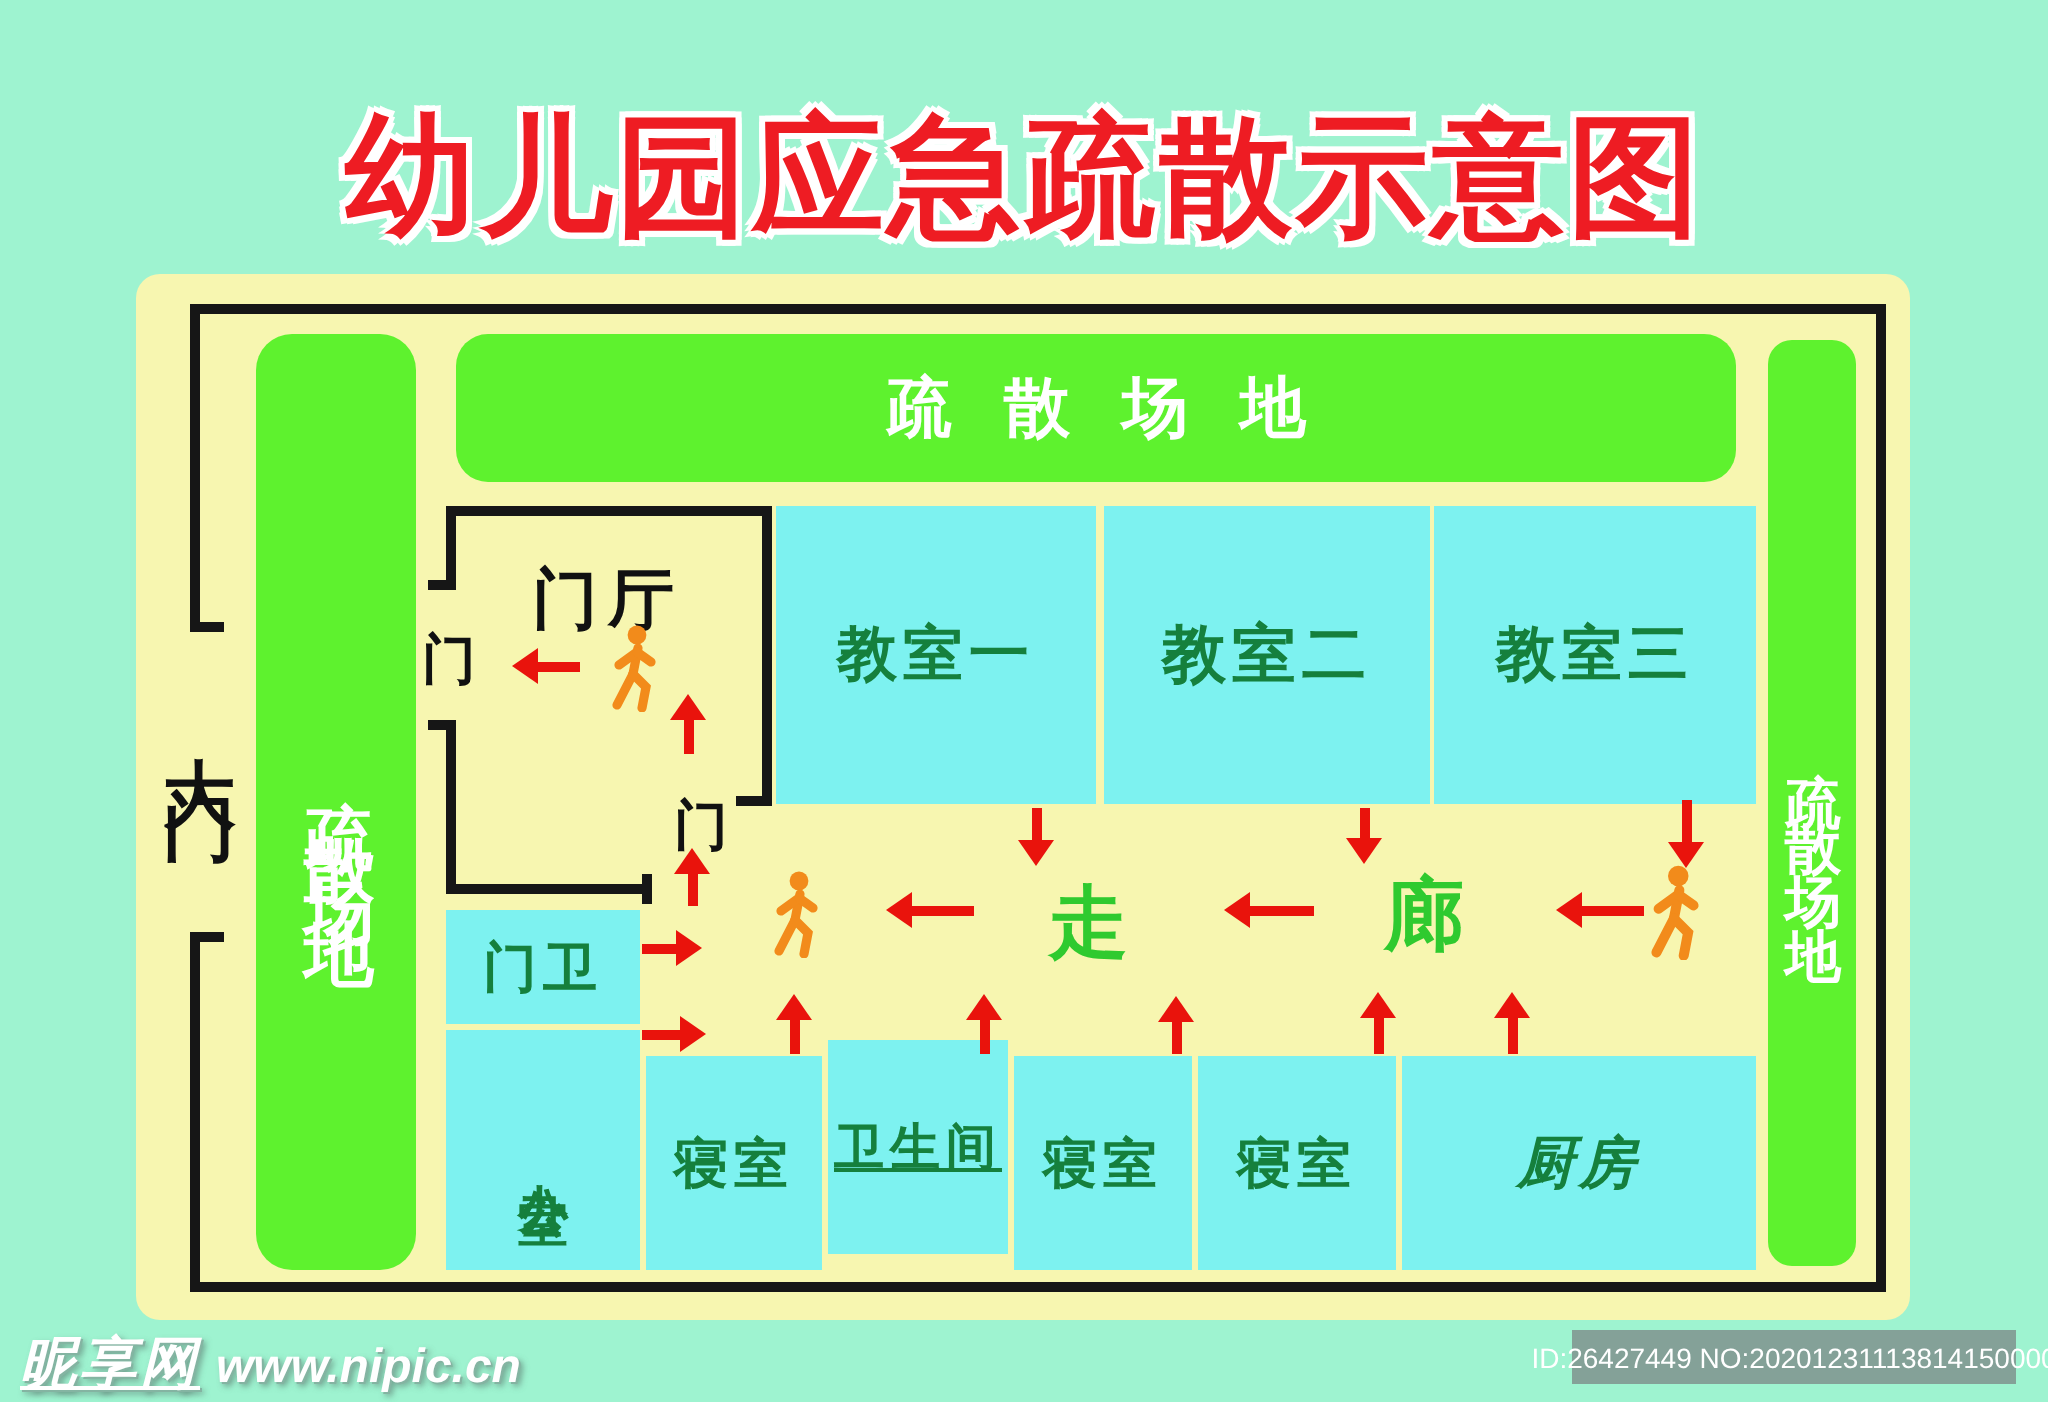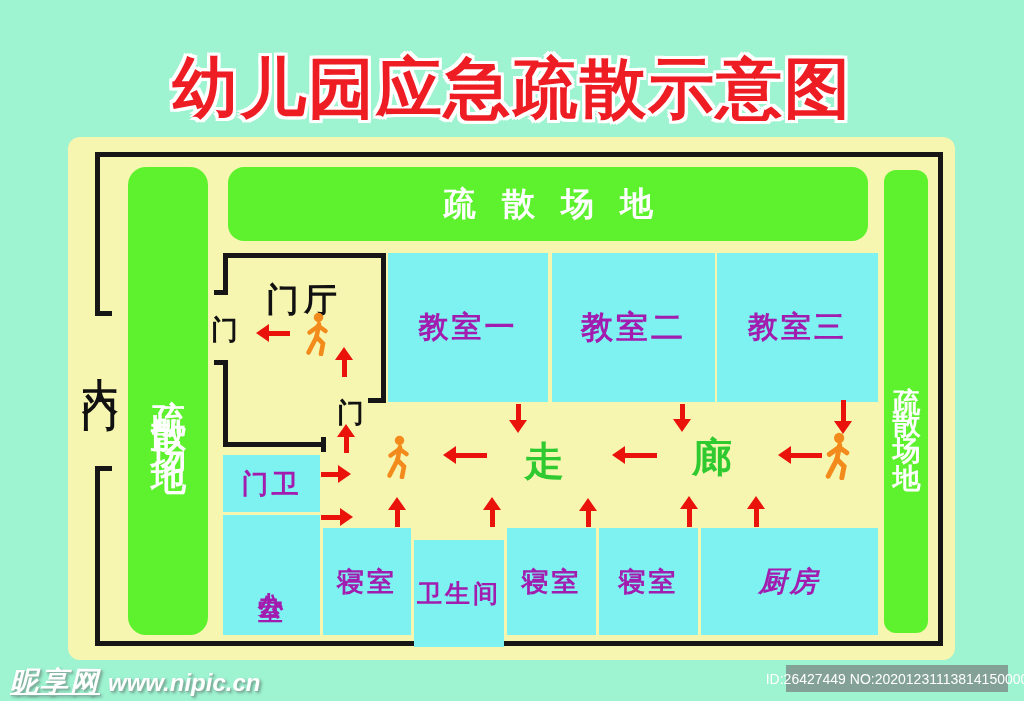--- a/index.html
+++ b/index.html
@@ -31,7 +31,7 @@
     font-size:28px;letter-spacing:26px;padding-top:26px;box-sizing:border-box;}
 
   .room{position:absolute;background:var(--cyan);display:flex;align-items:center;justify-content:center;
-    color:#a21caf;font-weight:700;text-align:left;}
+    color:#15803d;font-weight:700;text-align:left;}
   .room .lbl{letter-spacing:3px;}
   .room.vertical .lbl{writing-mode:vertical-rl;text-orientation:upright;letter-spacing:3px;}
 

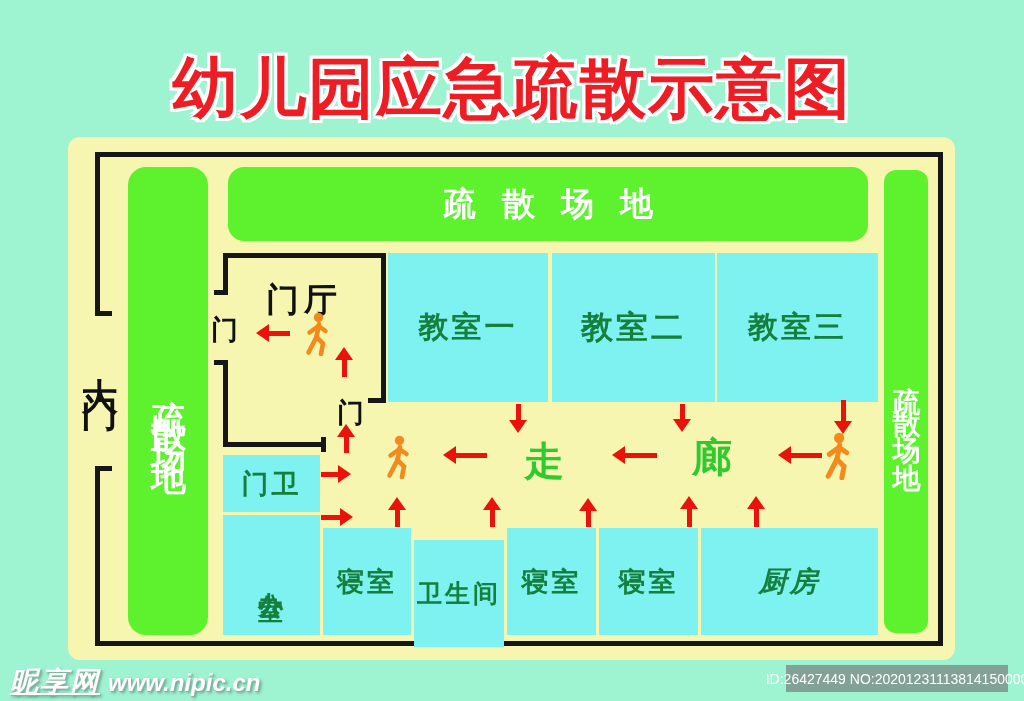--- a/index.html
+++ b/index.html
@@ -123,7 +123,7 @@
     <div class="room" style="left: 323px; top: 528px; width: 88px; height: 107px;">
       <span class="lbl" style="font-size: 27px;">寝室</span>
     </div>
-    <div class="room" style="left: 414px; top: 540px; width: 90px; height: 107px;">
+    <div class="room" style="left: 414px; top: 520px; width: 90px; height: 107px; text-decoration: underline;">
       <span class="lbl" style="font-size: 25px;">卫生间</span>
     </div>
     <div class="room" style="left: 507px; top: 528px; width: 89px; height: 107px;">

